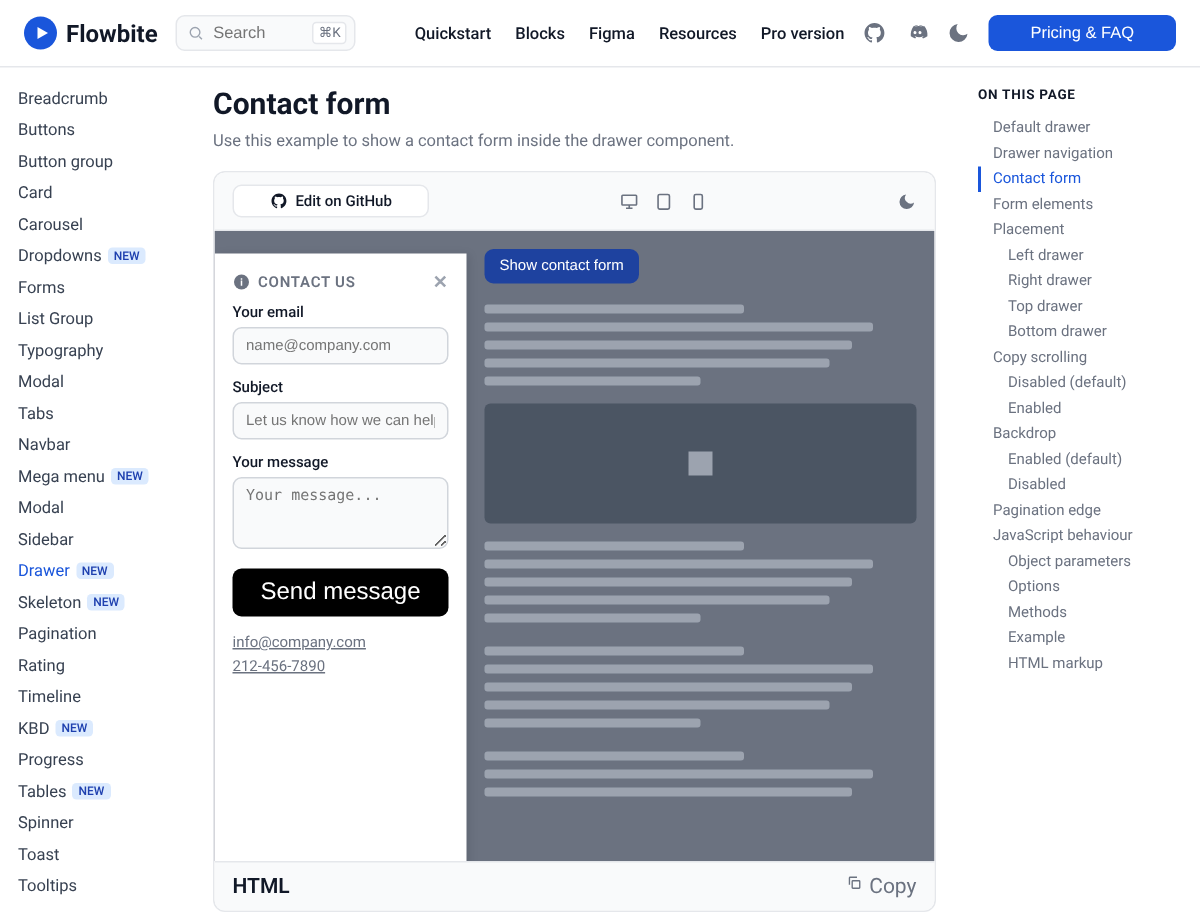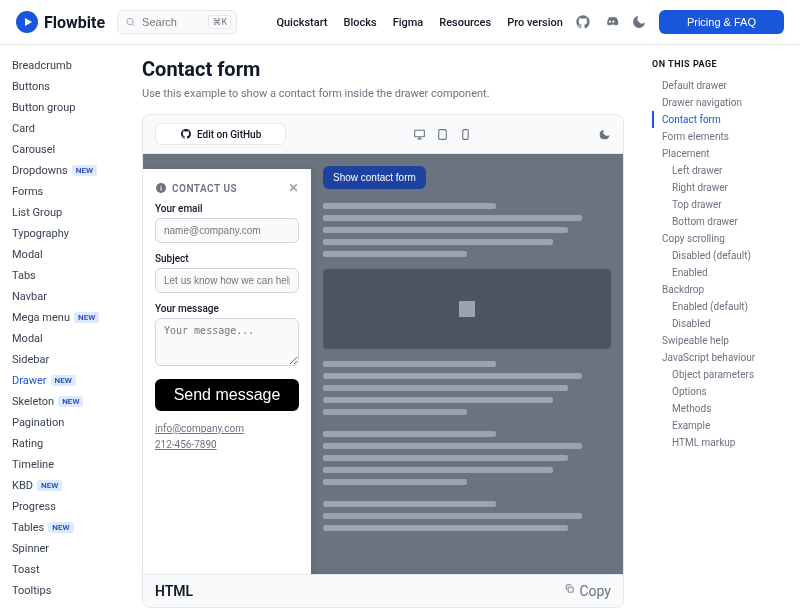--- a/index.html
+++ b/index.html
@@ -302,7 +302,7 @@
         <div class="toc-item">Backdrop</div>
         <div class="toc-item sub">Enabled (default)</div>
         <div class="toc-item sub">Disabled</div>
-        <div class="toc-item">Swipeable help</div>
+        <div class="toc-item">Pagination edge</div>
         <div class="toc-item">JavaScript behaviour</div>
         <div class="toc-item sub">Object parameters</div>
         <div class="toc-item sub">Options</div>

